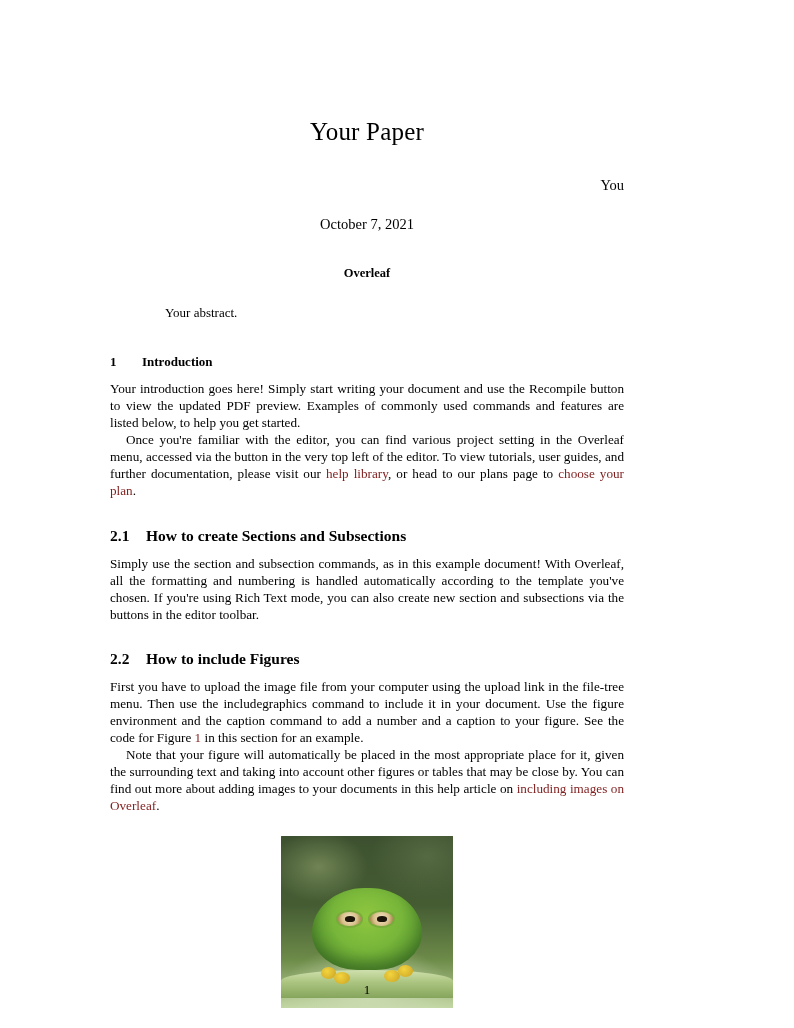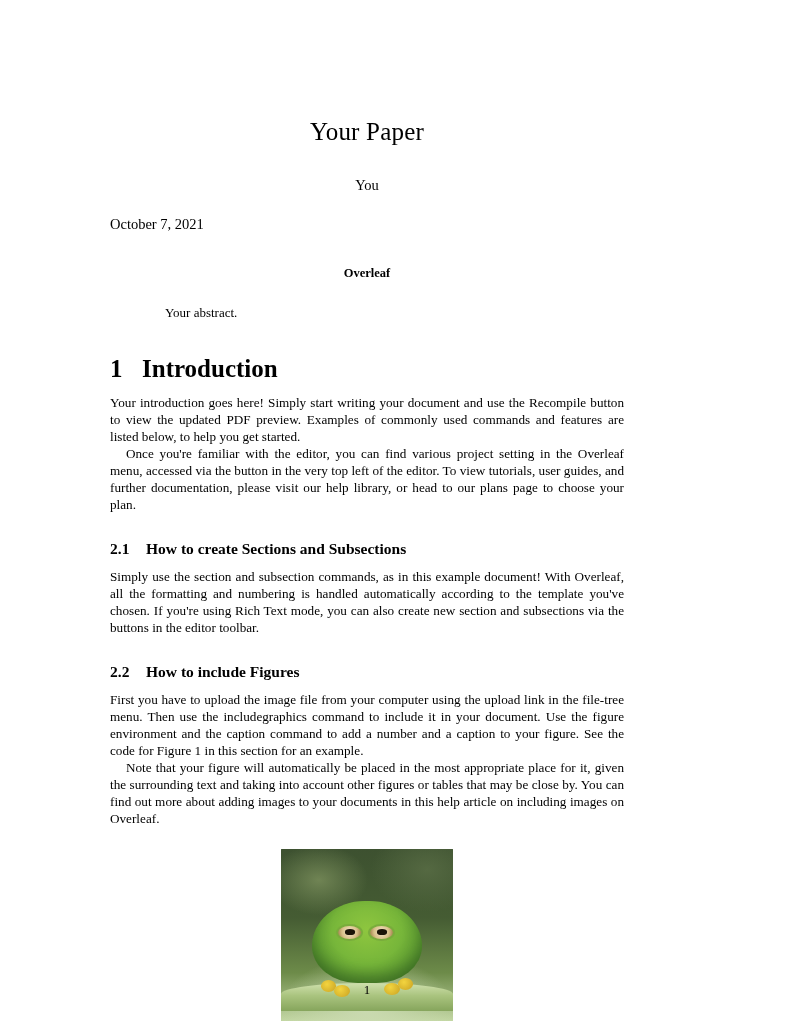--- a/index.html
+++ b/index.html
@@ -31,7 +31,7 @@
     letter-spacing: 0.2px;
   }
   .doc-author {
-    text-align: center;
+    text-align: right;
     font-size: 14.5px;
     margin-top: 31px;
   }

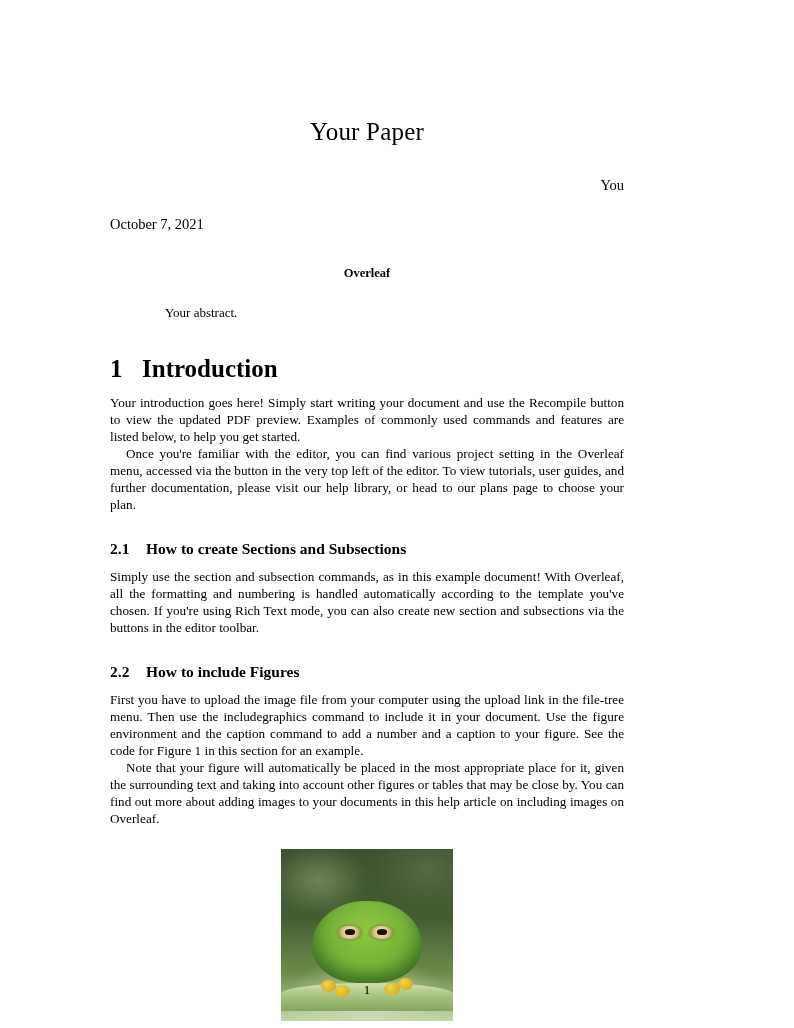--- a/index.html
+++ b/index.html
@@ -36,7 +36,7 @@
     margin-top: 31px;
   }
   .doc-date {
-    text-align: left;
+    text-align: center;
     font-size: 14.5px;
     margin-top: 22px;
   }

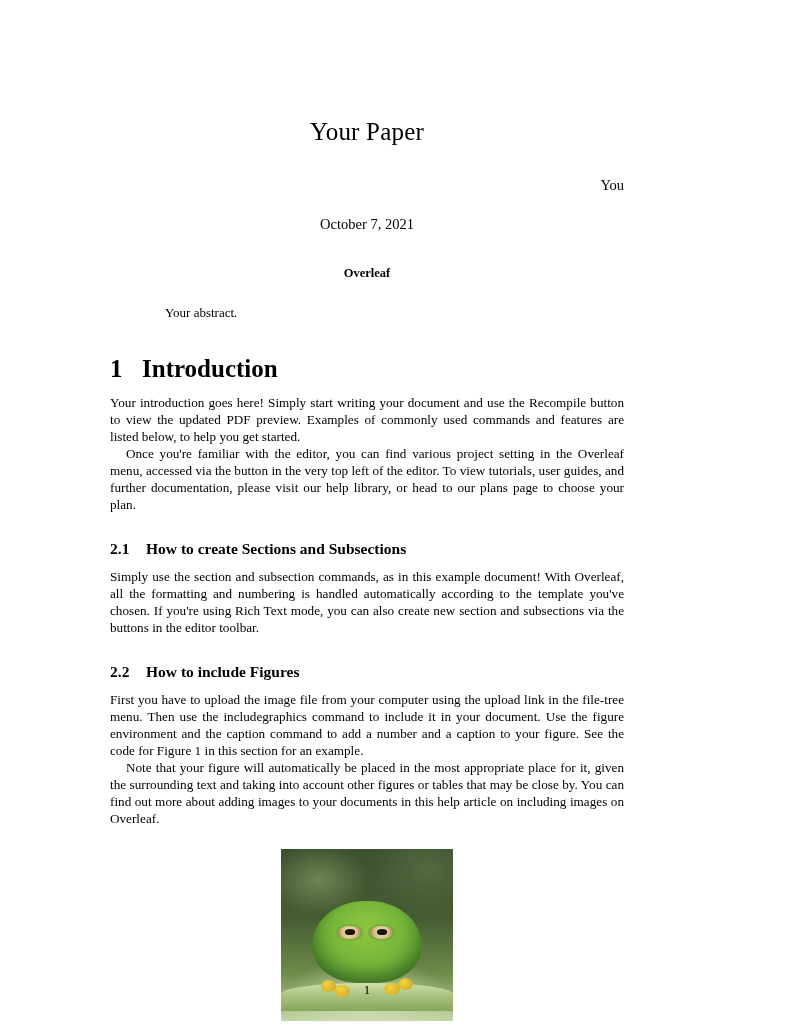--- a/index.html
+++ b/index.html
@@ -53,7 +53,7 @@
     text-align: justify;
   }
   h2.section {
-    font-size: 25px;
+    font-size: 13px;
     font-weight: bold;
     margin: 34px 0 0 0;
     line-height: 1.1;

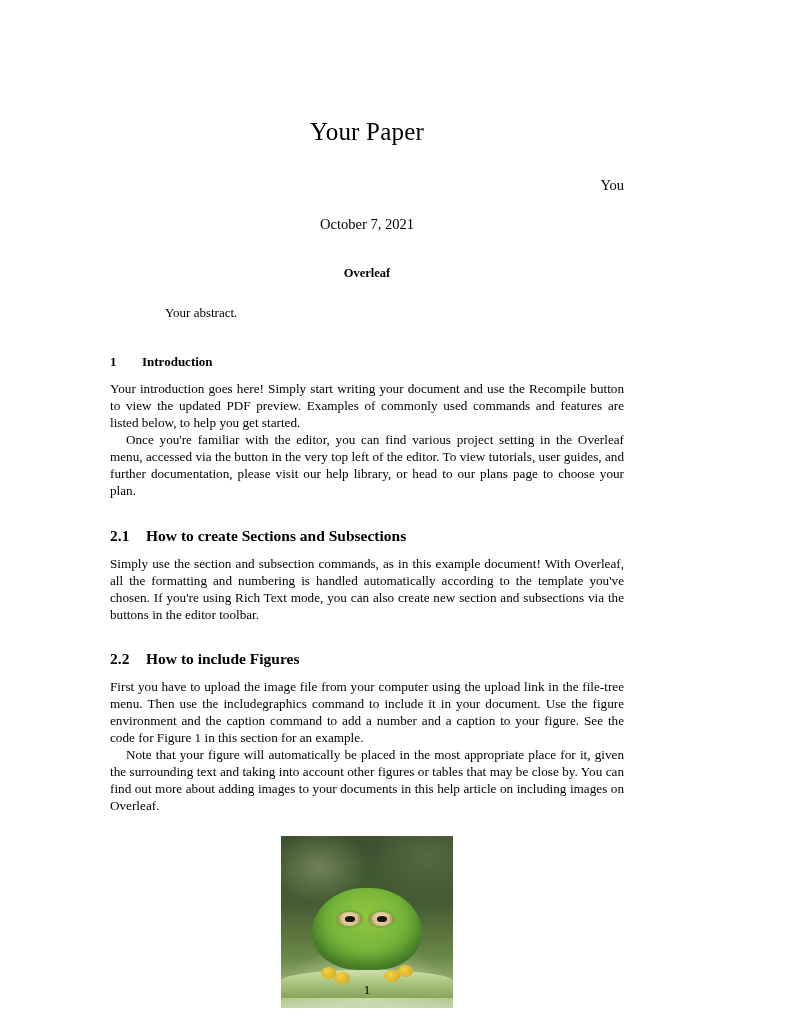--- a/index.html
+++ b/index.html
@@ -84,7 +84,7 @@
     text-indent: 16px;
   }
   a.link {
-    color: #000000;
+    color: #7f1d1d;
     text-decoration: none;
   }
   .figure {

